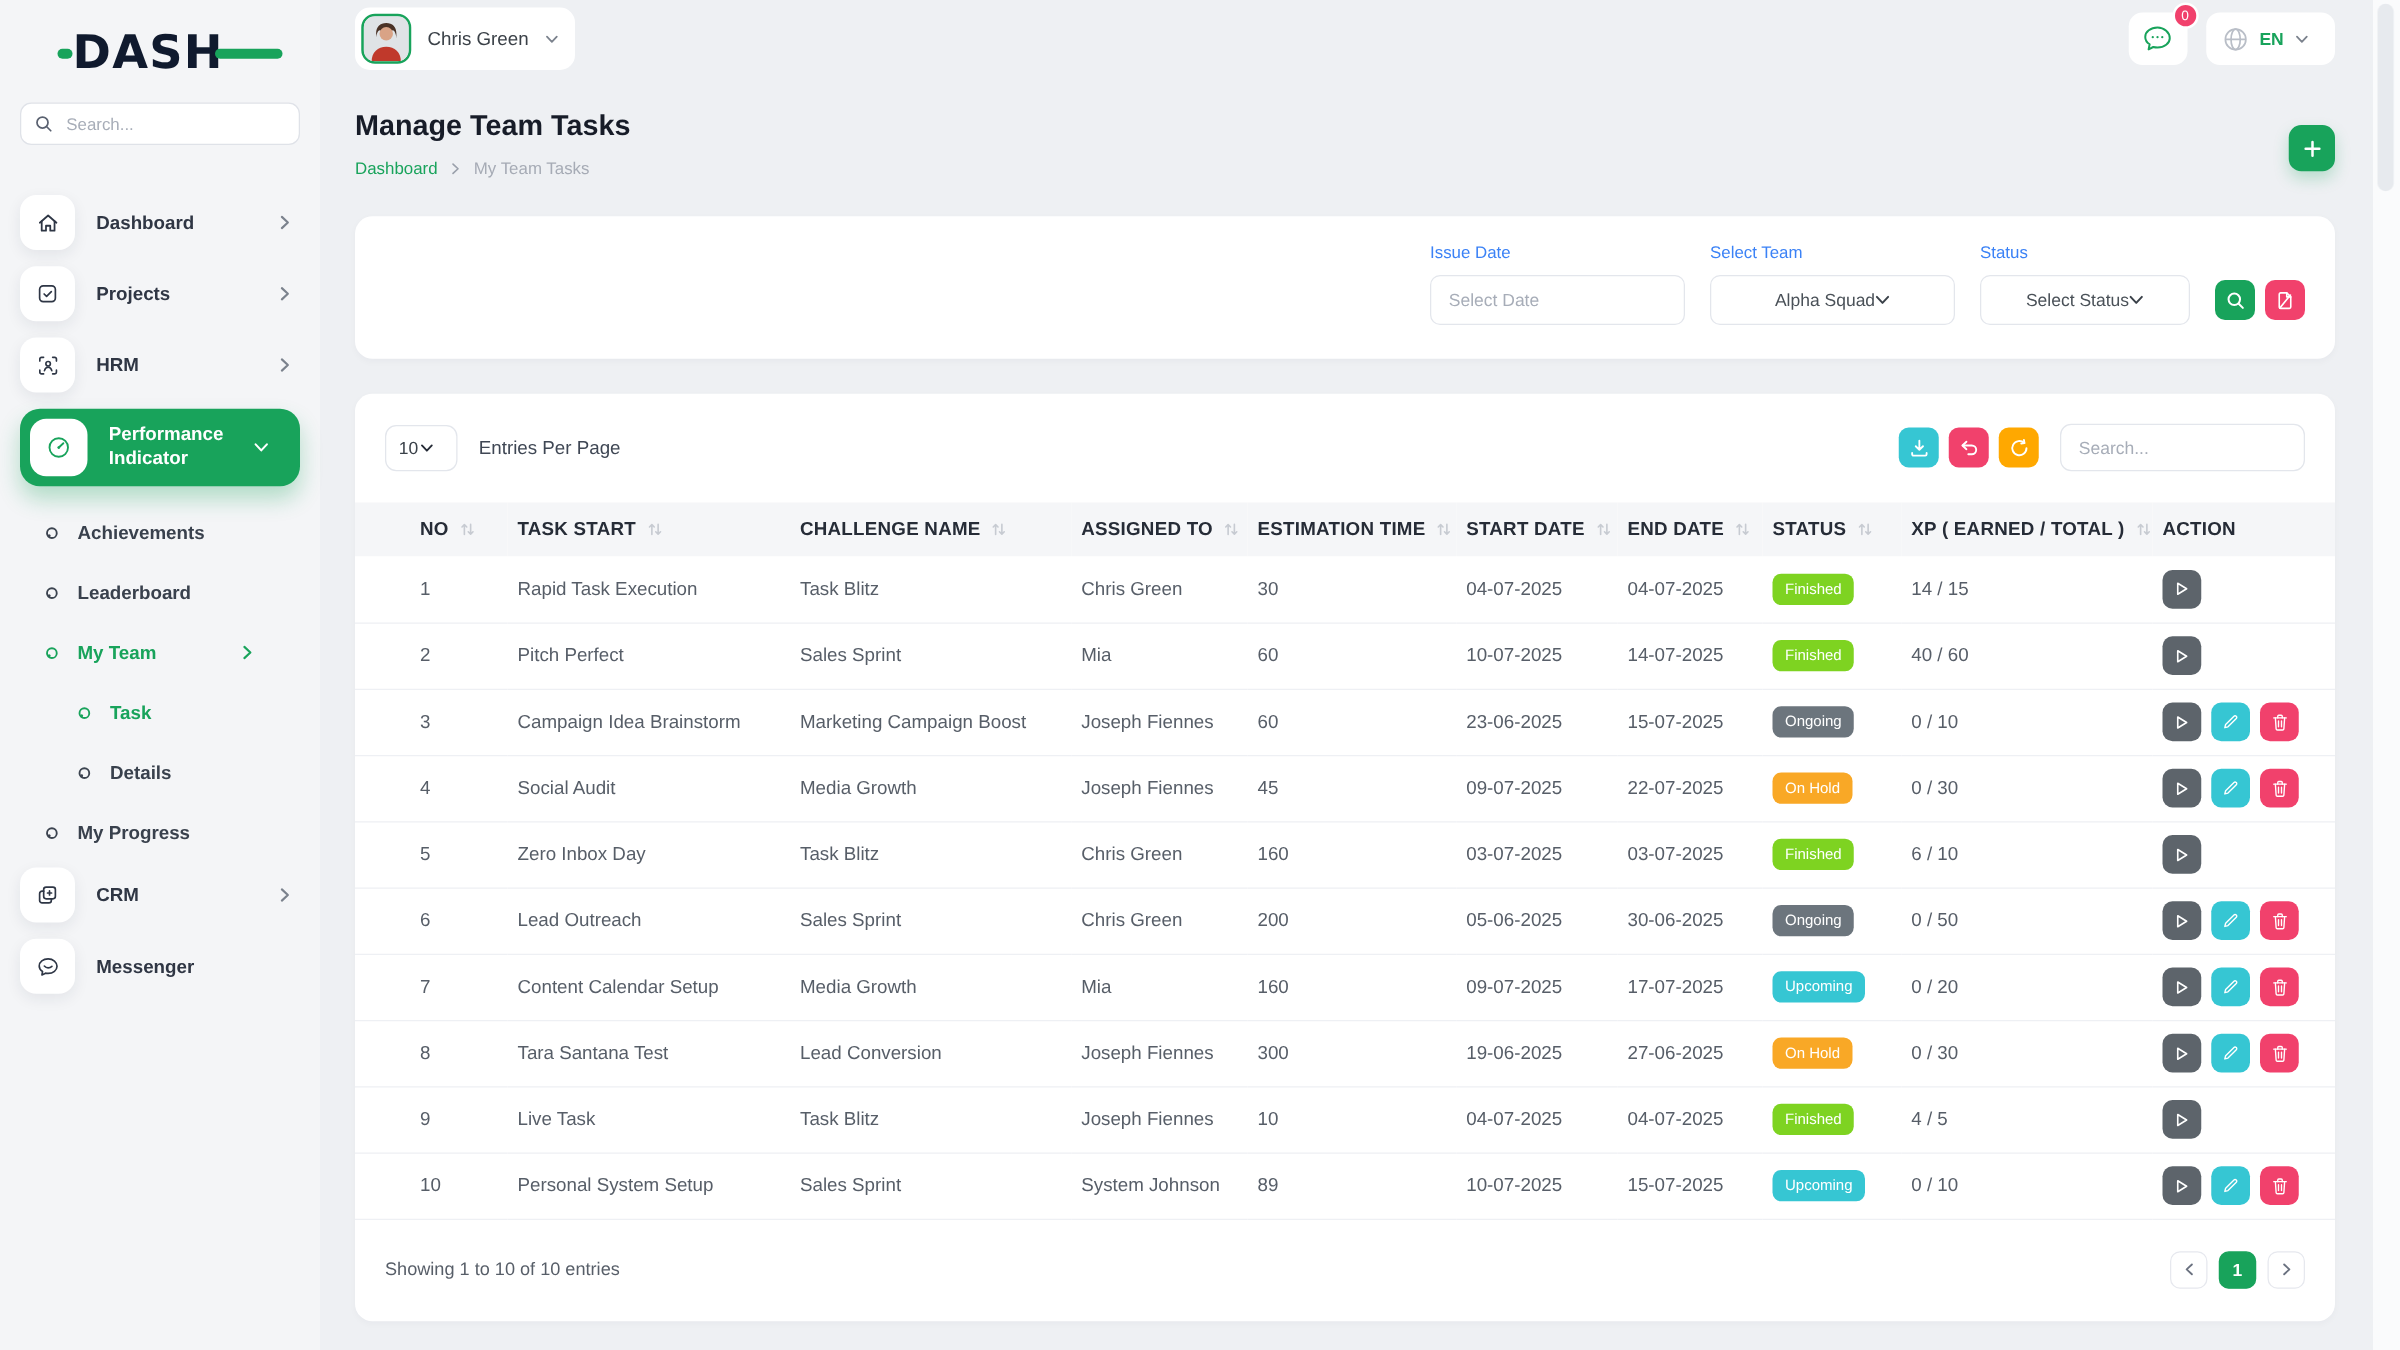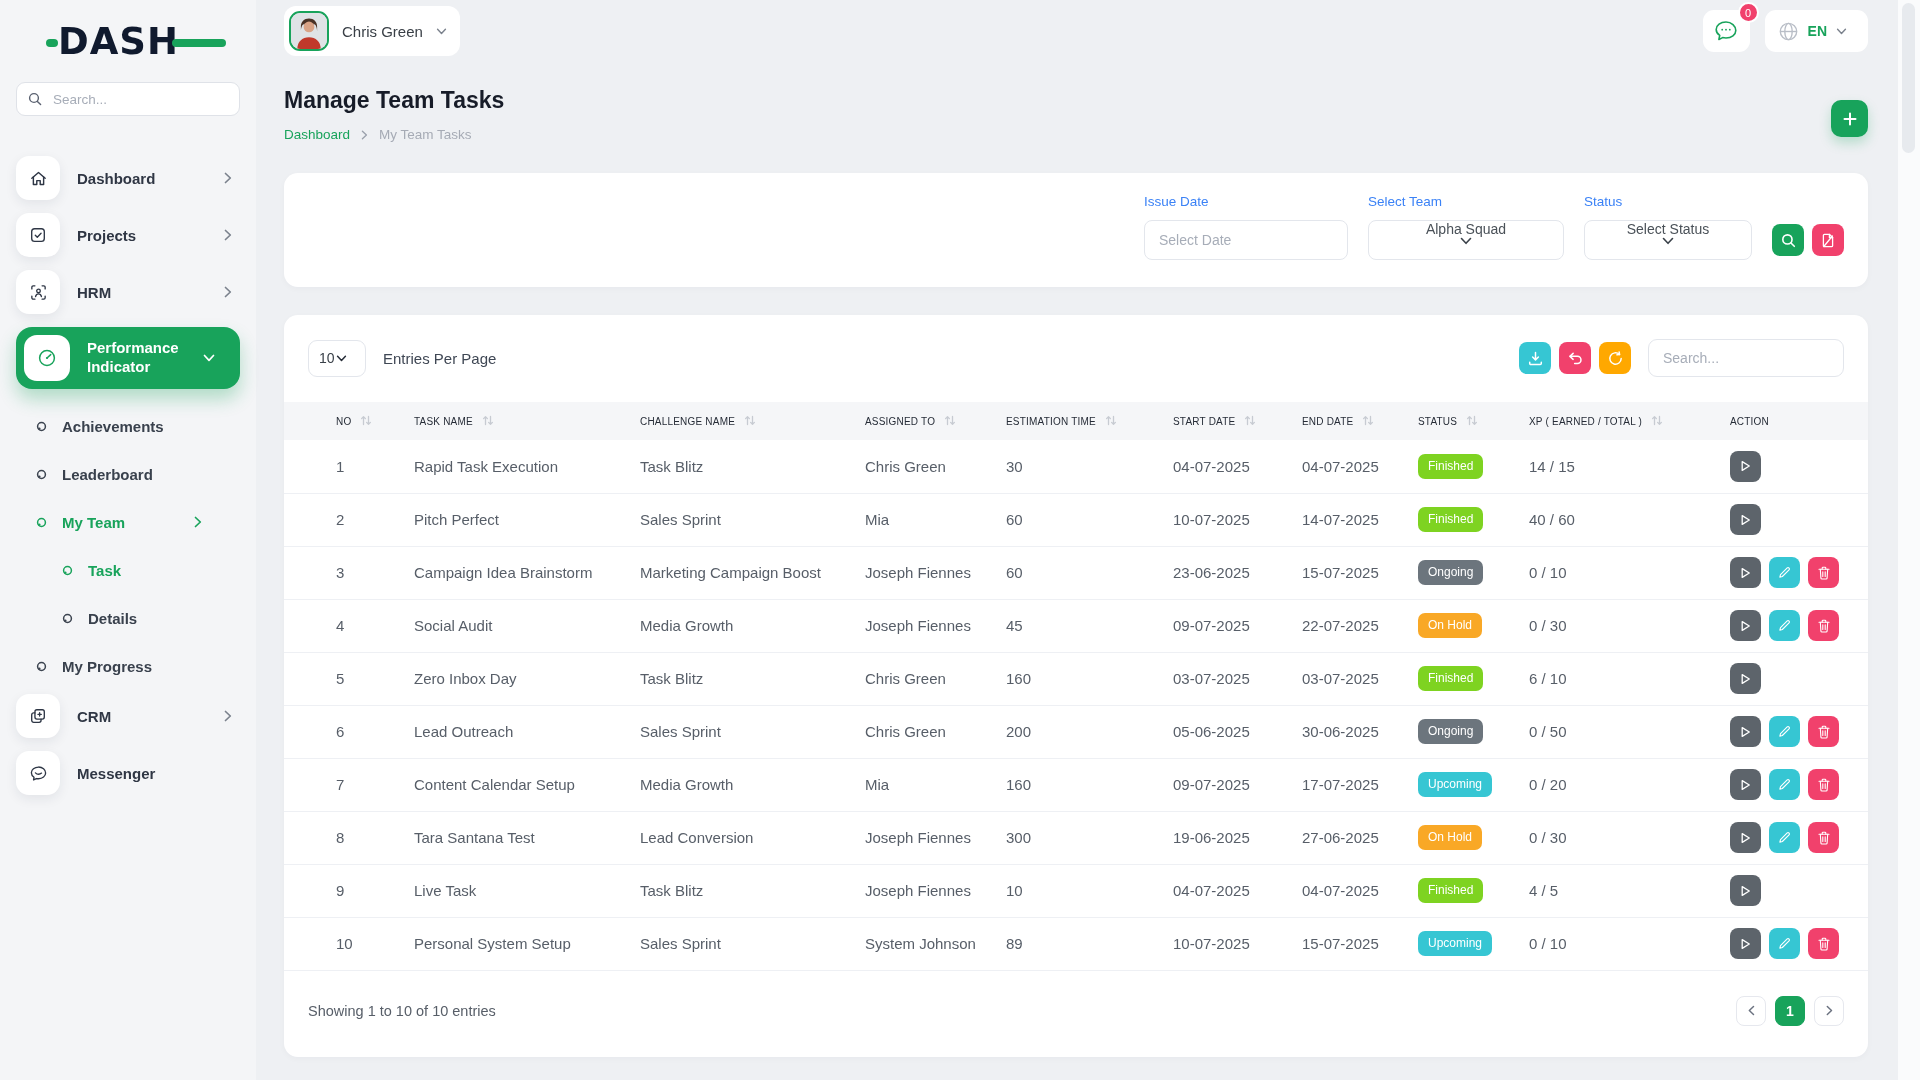--- a/index.html
+++ b/index.html
@@ -127,7 +127,7 @@
     font-size:14px; color:#4a5158; padding:0 14px; font-family:inherit;
   }
   .text-input { outline:none; }
-  .select { display:flex; align-items:center; justify-content:flex-start; cursor:pointer;flex-direction:column; }
+  .select { display:flex; align-items:center; justify-content:center; cursor:pointer; }
   .select .nav-chevron { margin:0; color:#3a4149; }
   .w-date { width:204px; } .w-team { width:196px; } .w-status { width:168px; }
   .filter-actions { display:flex; align-items:flex-end; gap:8px; align-self:flex-end; padding-bottom:4px; }

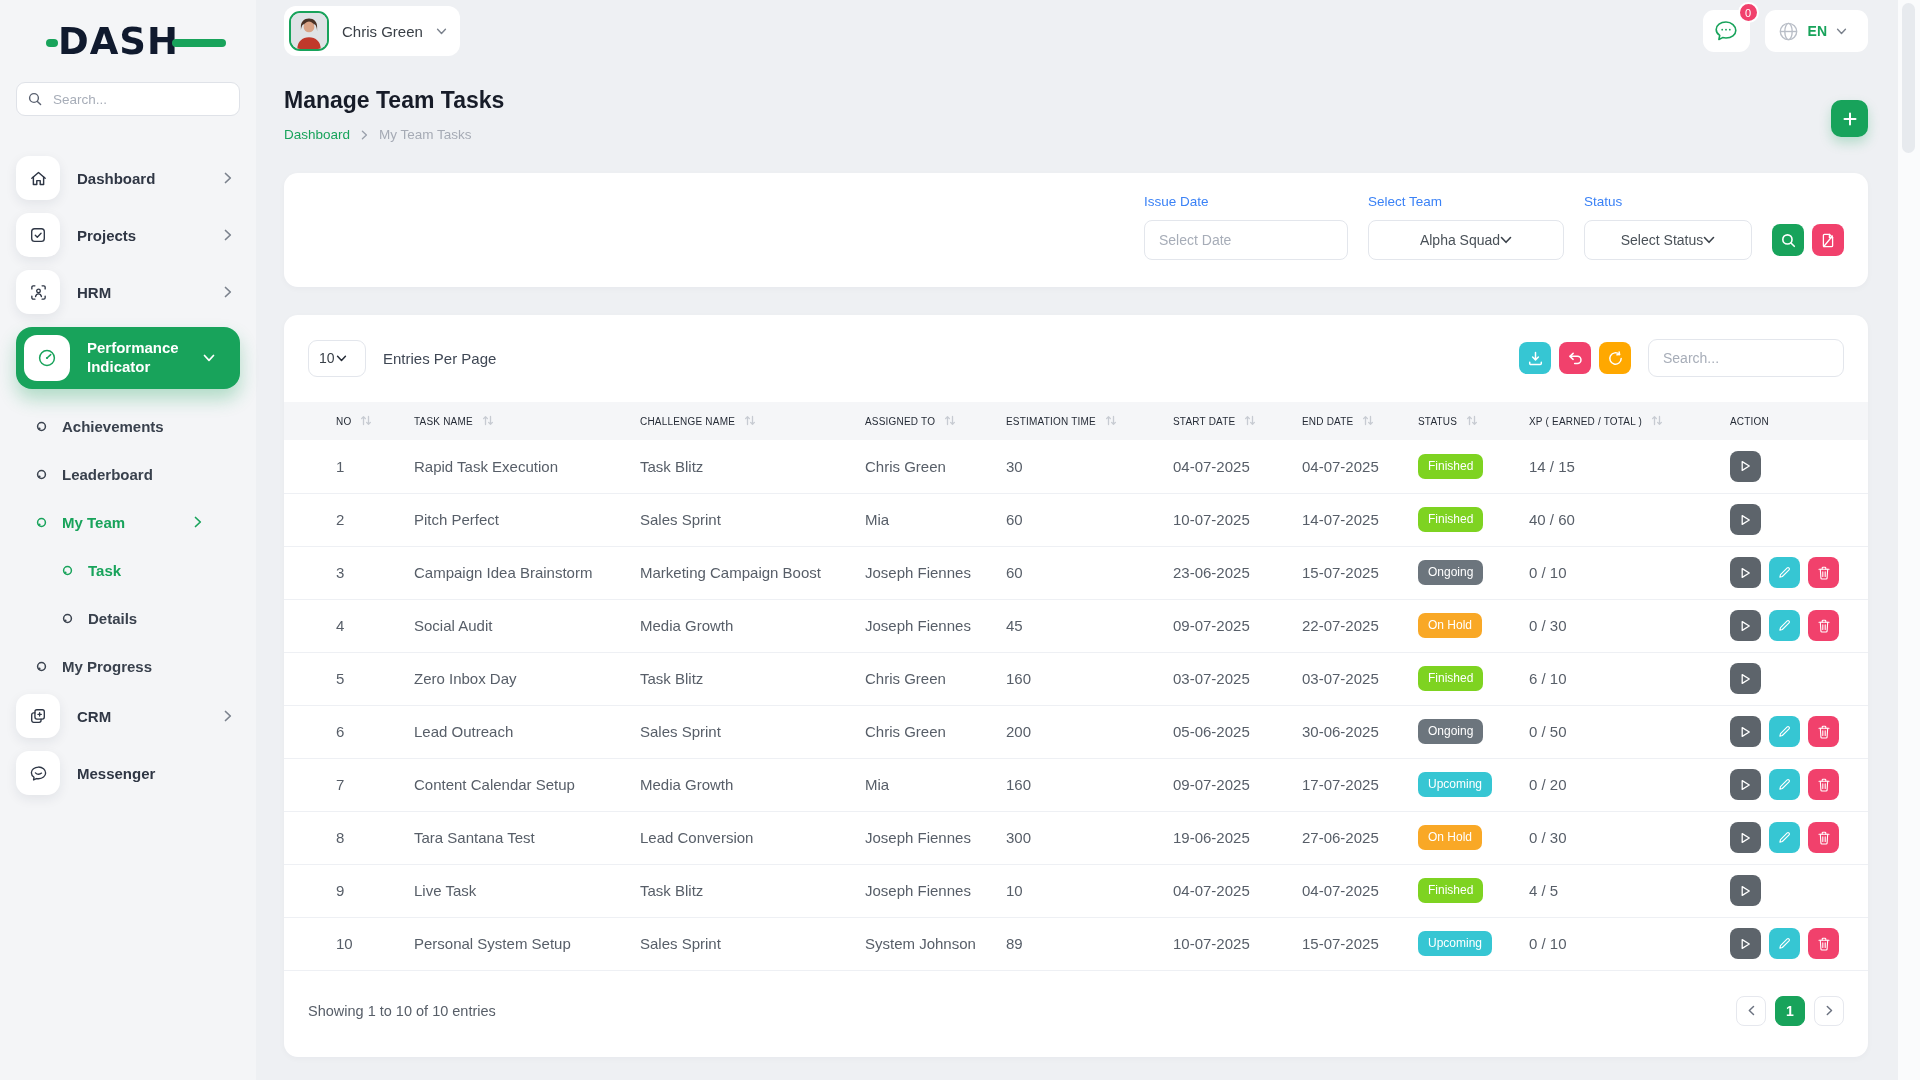--- a/index.html
+++ b/index.html
@@ -153,7 +153,7 @@
   table { width:100%; border-collapse:collapse; margin-top:25px; table-layout:fixed; }
   thead tr { background:#f5f6f8; }
   th {
-    text-align:left; font-size:10px; font-weight:400; color:#262c37;
+    text-align:left; font-size:15px; font-weight:700; color:#262c37;
     padding:13px 8px; letter-spacing:.2px; white-space:nowrap; cursor:pointer;
   }
   th:first-child, td:first-child { padding-left:52px; }

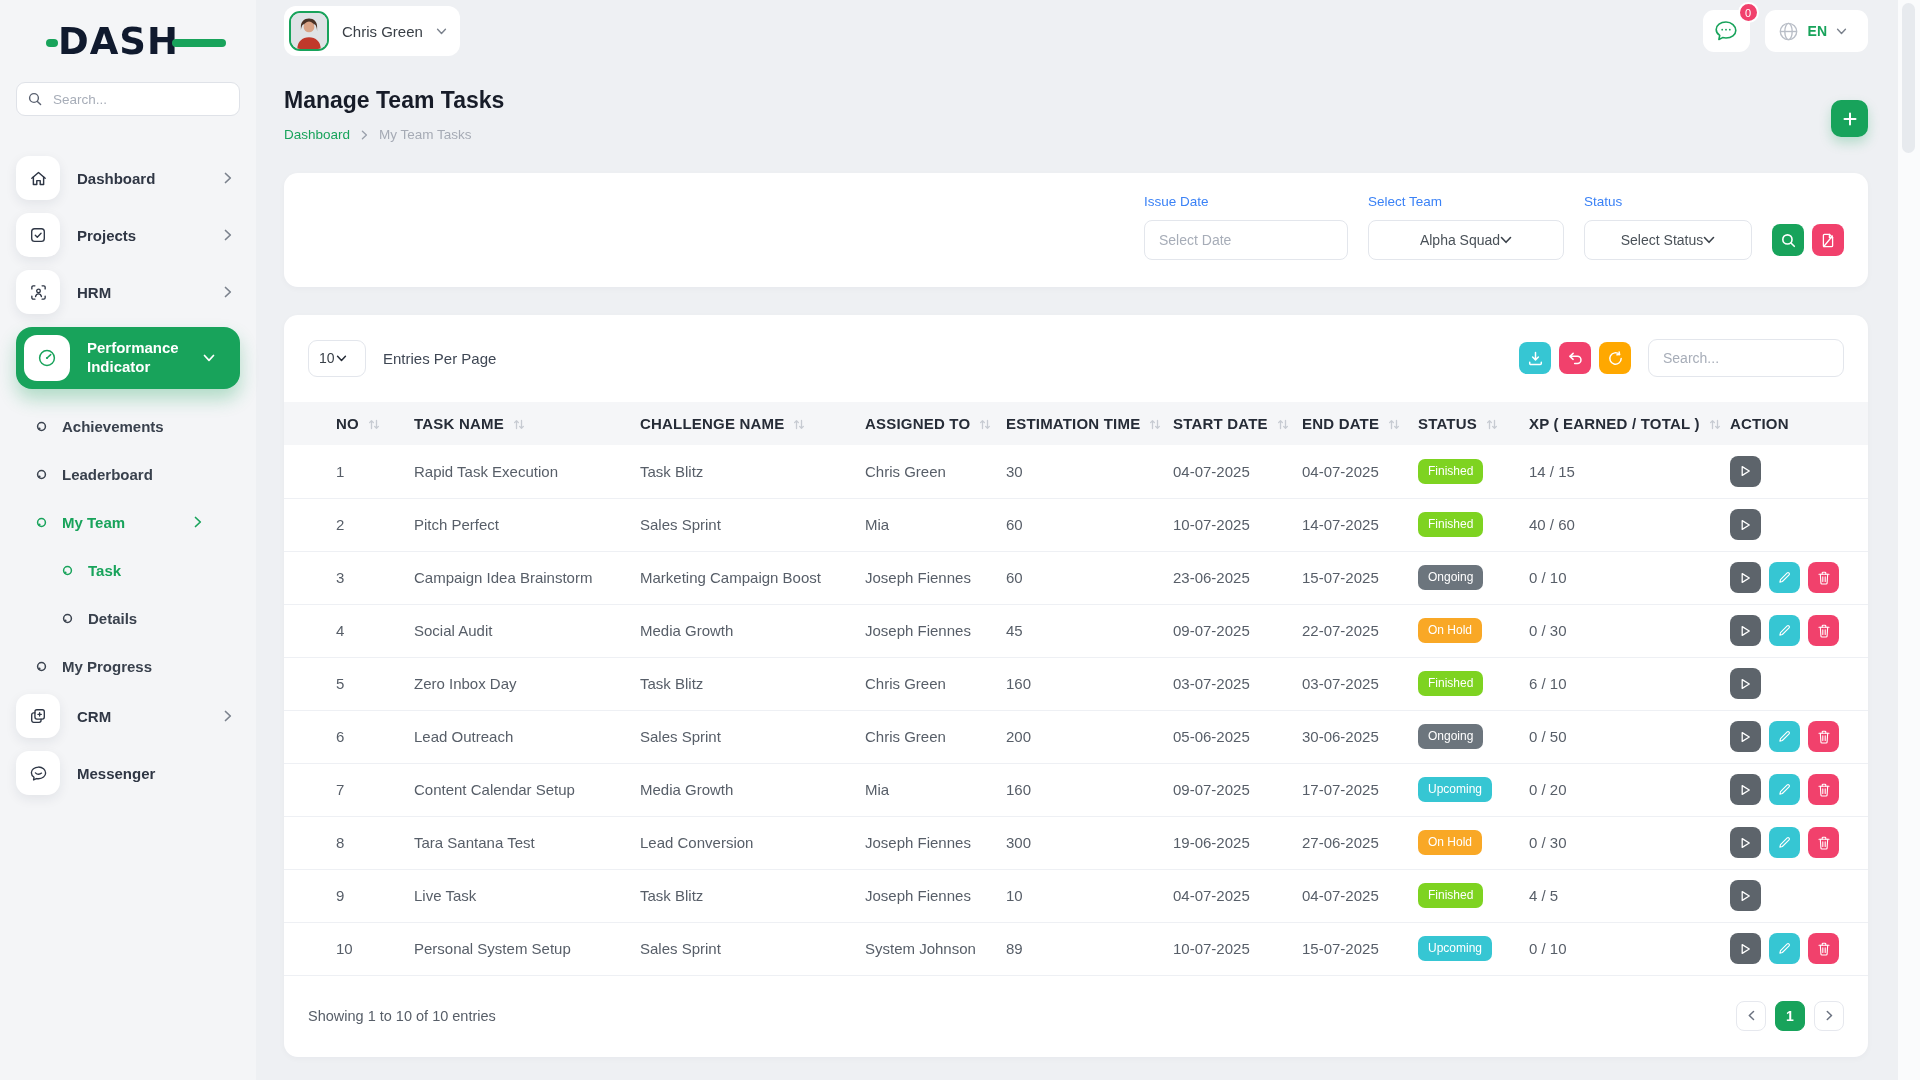--- a/index.html
+++ b/index.html
@@ -531,7 +531,7 @@
                     <path d="M8.5 1.5 V9.2 M6.6 7.4 L8.5 9.4 L10.4 7.4"></path>
                   </svg>
                 </span></th>
-            <th><span>TASK NAME</span><span class="sort">
+            <th><span>TASK START</span><span class="sort">
                   <svg width="12" height="11" viewBox="0 0 12 11" fill="none" stroke="#c7cbd2" stroke-width="1.3" stroke-linecap="round" stroke-linejoin="round">
                     <path d="M3.5 9.5 V1.8 M1.6 3.6 L3.5 1.6 L5.4 3.6"></path>
                     <path d="M8.5 1.5 V9.2 M6.6 7.4 L8.5 9.4 L10.4 7.4"></path>

